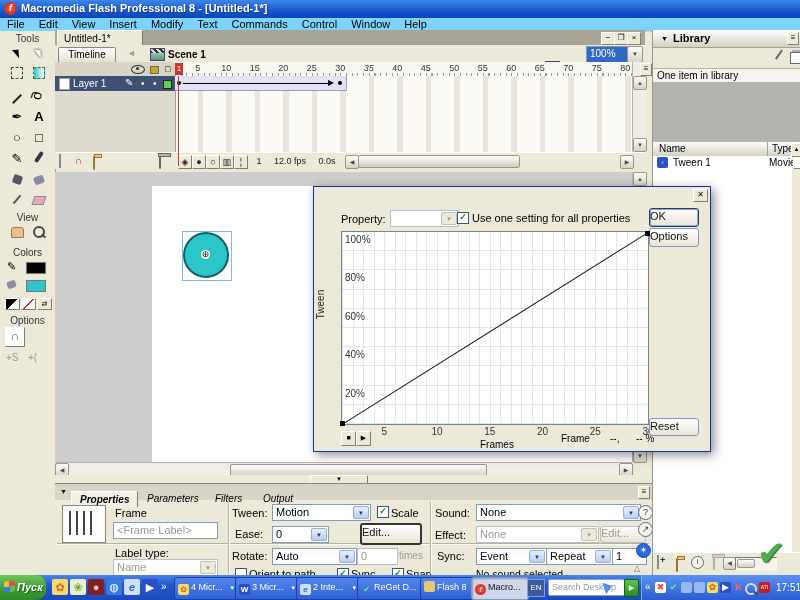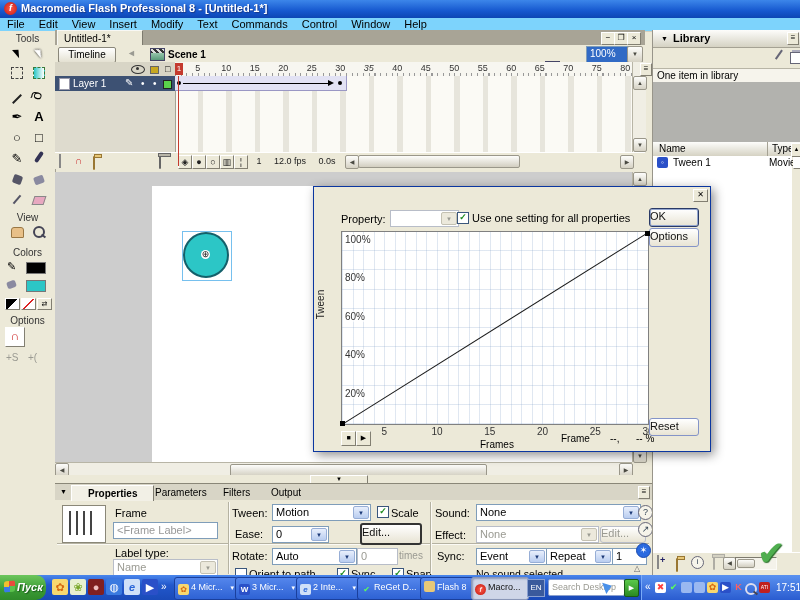--- a/index.html
+++ b/index.html
@@ -106,7 +106,7 @@
   
   #props{left:55px;top:483px;width:597px;height:92px;background:#ece9d8;border-top:1px solid #8a8778;}
   #props-tabrow{position:absolute;left:0;top:0;width:597px;height:16px;background:#d8d5c6;}
-  .ptab{position:absolute;top:1px;height:15px;font-size:10px;line-height:15px;padding:0 16px;}
+  .ptab{position:absolute;top:7px;height:15px;font-size:10px;line-height:15px;padding:0 8px;font-style:italic;}
   .ptab.active{background:#f2f0e6;border:1px solid #fff;border-bottom:none;border-right-color:#7d7a6e;font-weight:bold;}
   .vdiv{position:absolute;width:1px;background:#b5b2a2;border-right:1px solid #fbfaf4;}
   .hdiv{position:absolute;height:1px;background:#b5b2a2;border-bottom:1px solid #fbfaf4;}

